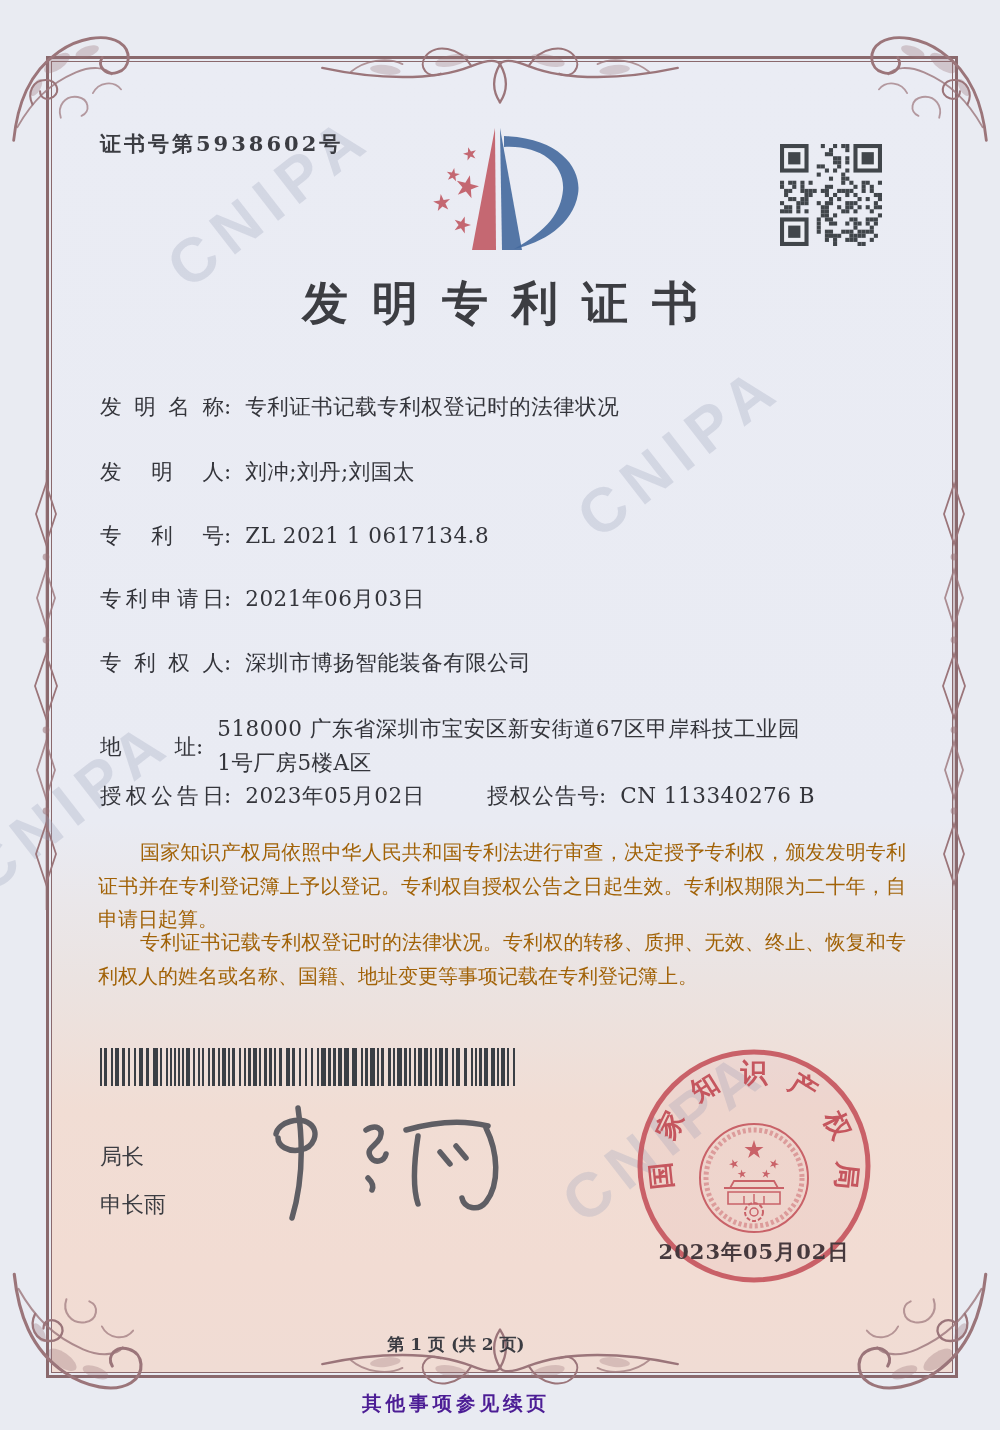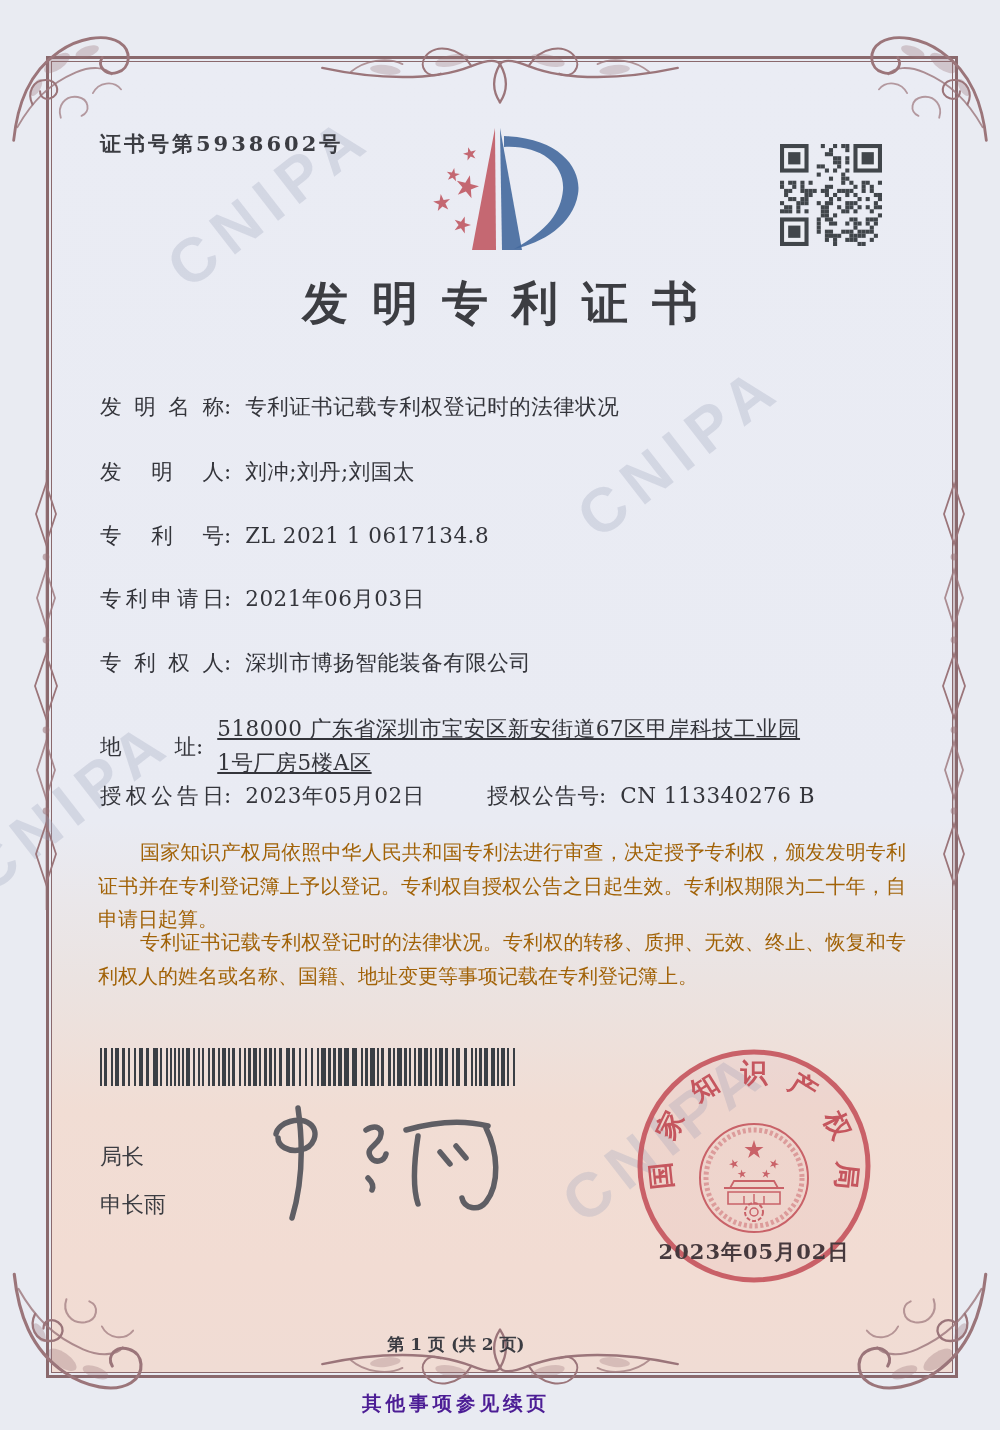--- a/index.html
+++ b/index.html
@@ -44,7 +44,7 @@
   .flabel.w5b{width:112px;}
   .colon::before{content:":";}
   .fvalue{margin-left:14px; letter-spacing:.5px;}
-  .fvalue.addr{width:584px; line-height:34px;text-decoration:underline;}
+  .fvalue.addr{width:584px; line-height:34px;}
   .para{position:absolute; z-index:3; left:98px; width:808px; font-size:20px;
     line-height:33.5px; text-align:justify; text-indent:2.1em; color:#a16207;}
   #barcode{position:absolute; z-index:3; left:100px; top:1048px; width:418px; height:38px;}

